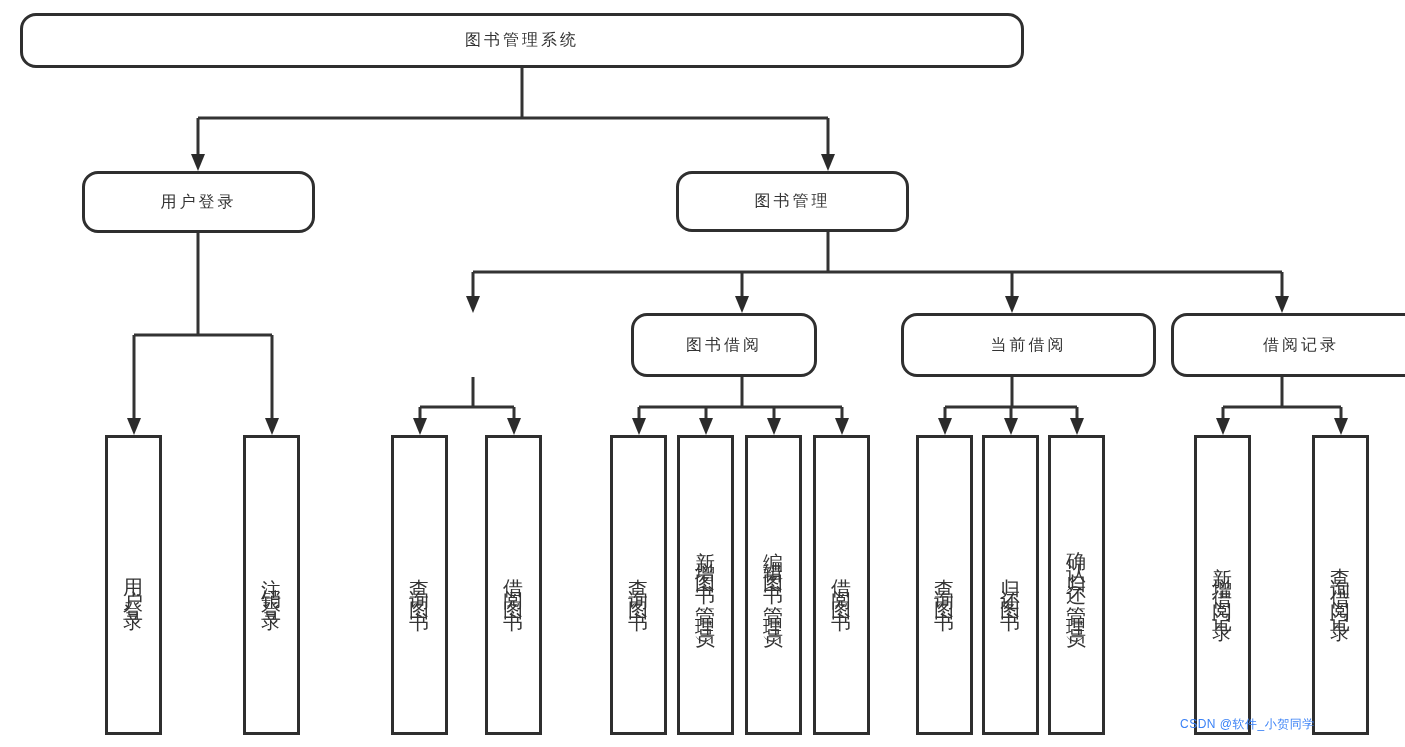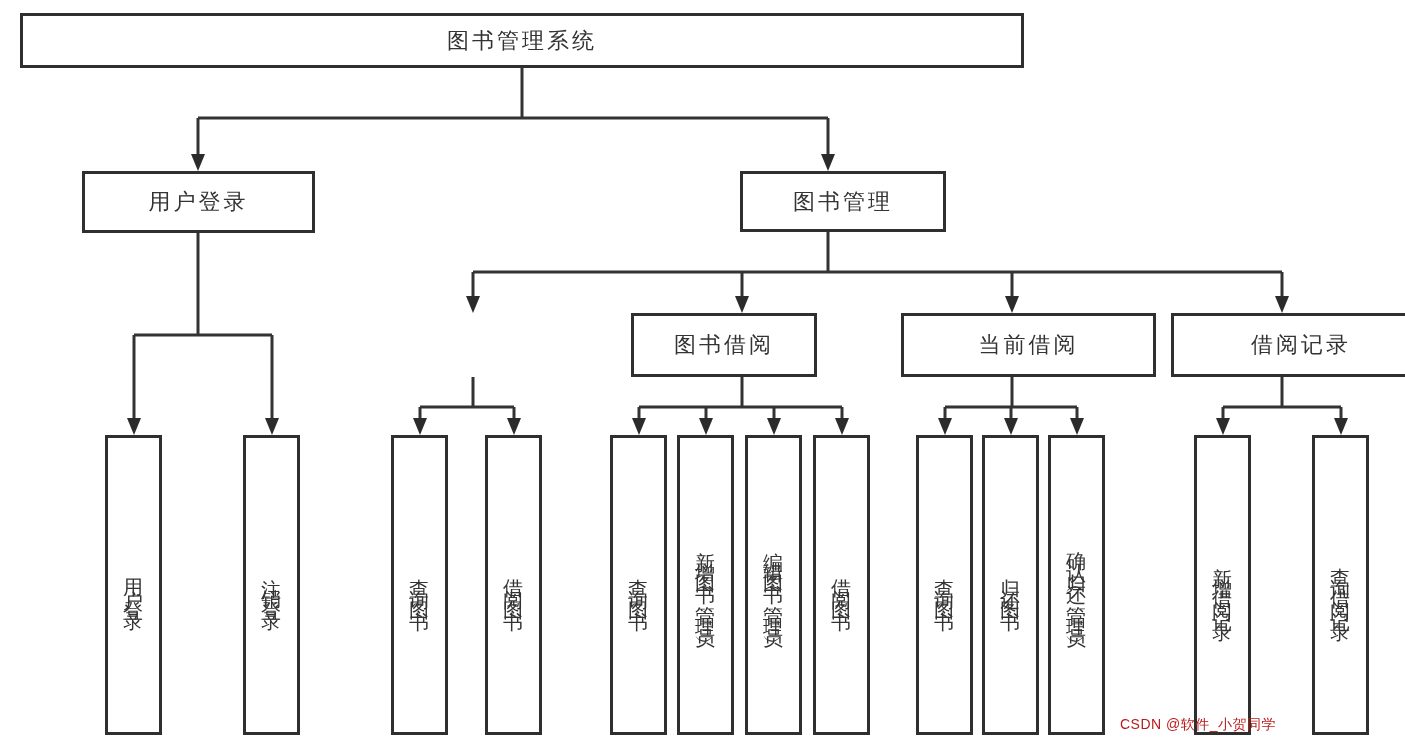--- a/index.html
+++ b/index.html
@@ -23,7 +23,7 @@
     justify-content: center;
     z-index: 2;
   }
-  .h { font-size: 22px; letter-spacing: 3px; white-space: nowrap; }
+  .h { font-size: 16px; letter-spacing: 3px; white-space: nowrap; border-radius: 16px; }
   .v { width: 57px; height: 300px; top: 435px; }
   .vt {
     writing-mode: vertical-rl;

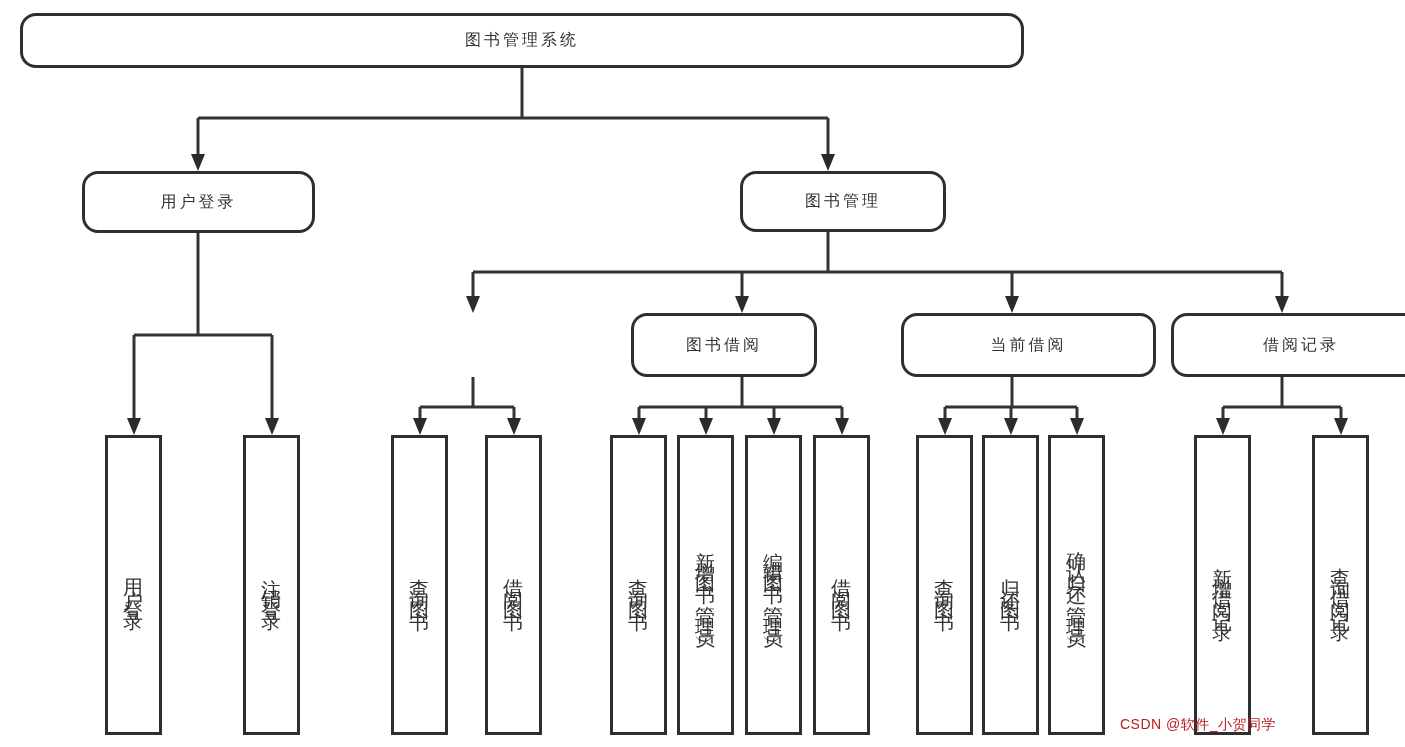--- a/index.html
+++ b/index.html
@@ -118,7 +118,7 @@
   <div class="box h" style="left:20px; top:13px; width:1004px; height:55px;">图书管理系统</div>
 
   <div class="box h" style="left:82px; top:171px; width:233px; height:62px;">用户登录</div>
-  <div class="box h" style="left:740px; top:171px; width:206px; height:61px;">图书管理</div>
+  <div class="box h" style="left:676px; top:171px; width:233px; height:61px;">图书管理</div>
 
   <div class="box h" style="left:631px; top:313px; width:186px; height:64px;">图书借阅</div>
   <div class="box h" style="left:901px; top:313px; width:255px; height:64px;">当前借阅</div>

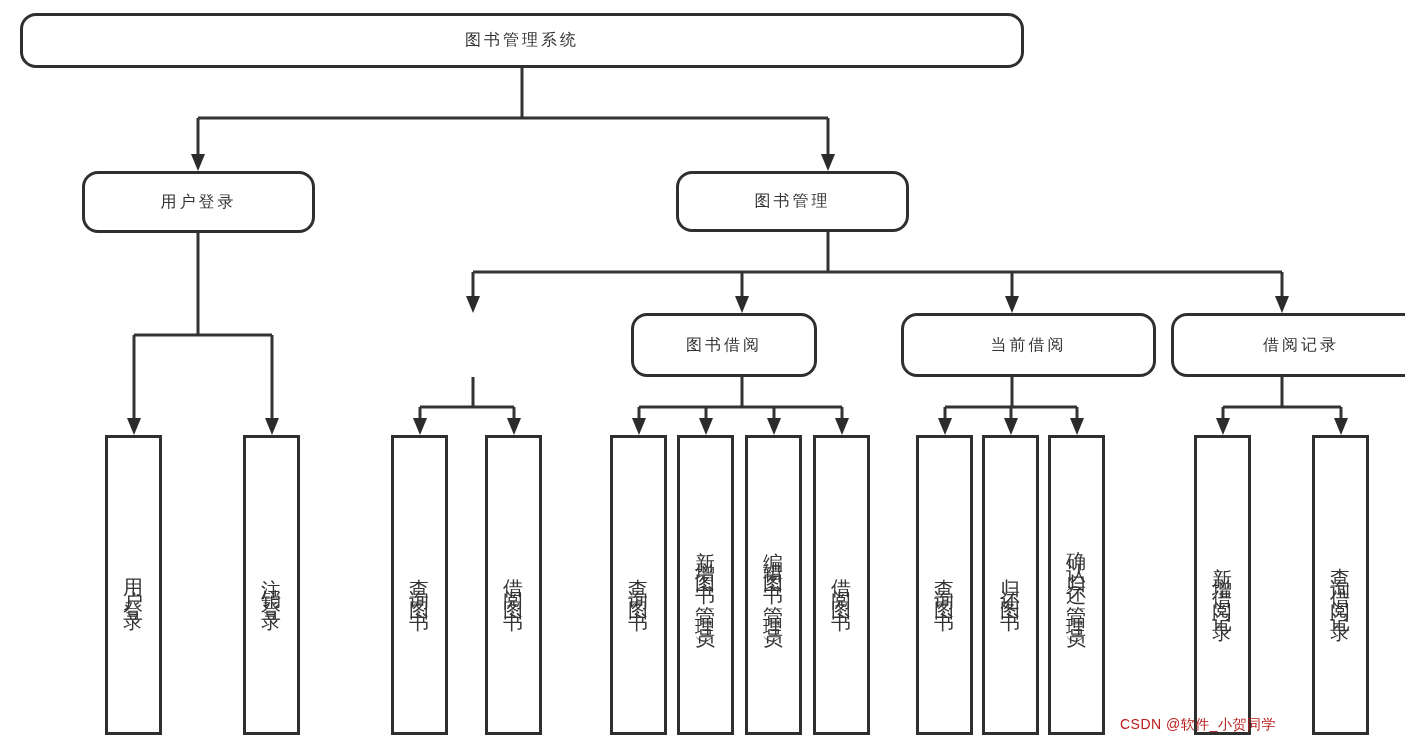--- a/index.html
+++ b/index.html
@@ -35,12 +35,12 @@
   }
   .watermark {
     position: absolute;
-    left: 1120px;
+    left: 1180px;
     top: 716px;
     z-index: 3;
-    font-size: 14px;
+    font-size: 12px;
     letter-spacing: 0.5px;
-    color: #b91c1c;
+    color: #3b82f6;
     white-space: nowrap;
   }
 </style>

